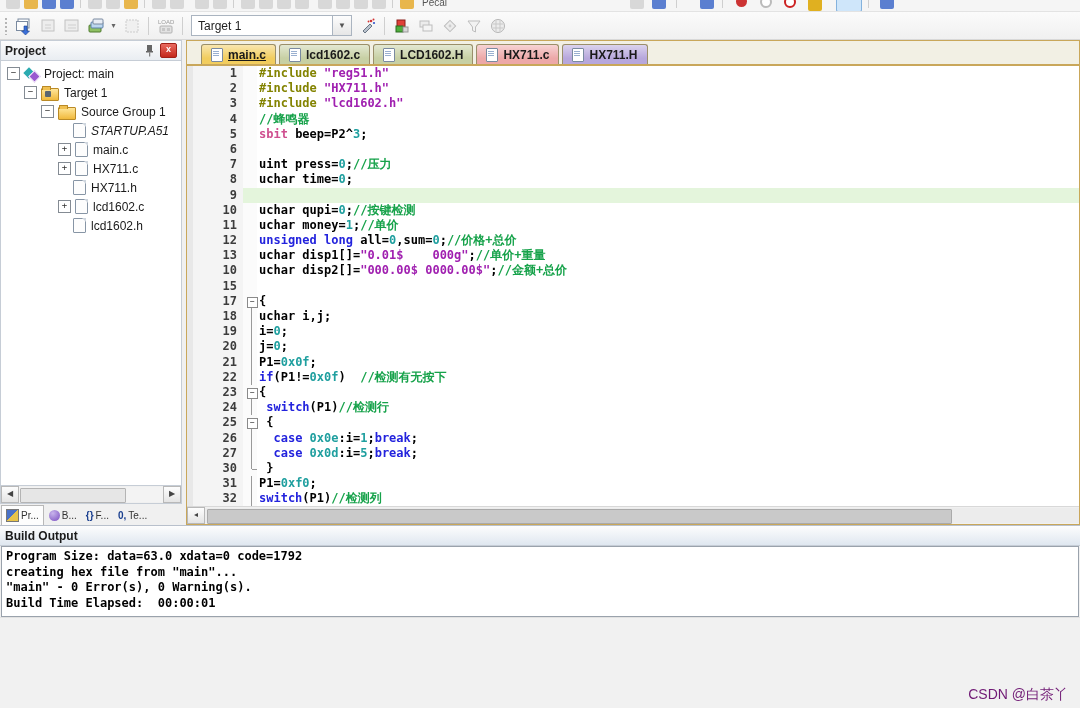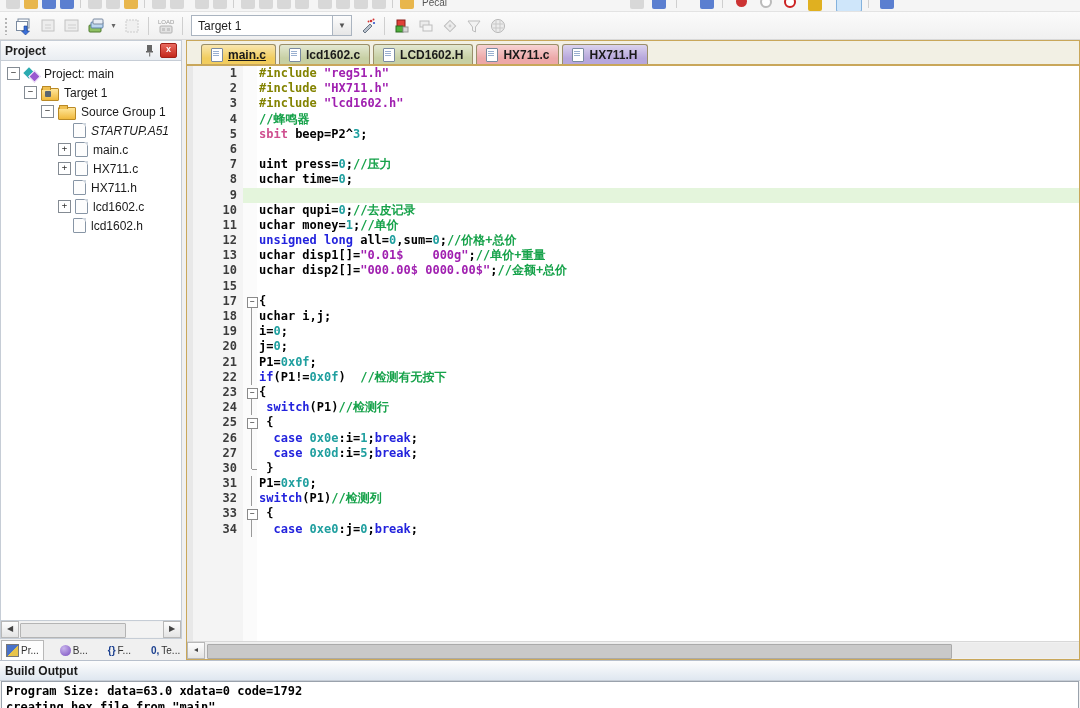--- a/index.html
+++ b/index.html
@@ -37,7 +37,7 @@
   .ticon{display:block;}
 
   
-  .main{flex:none;height:620px;display:flex;background:#701a75;}
+  .main{flex:none;height:485px;display:flex;background:#701a75;}
 
   
   .proj{width:182px;flex:none;display:flex;flex-direction:column;background:#f0f0f0;}

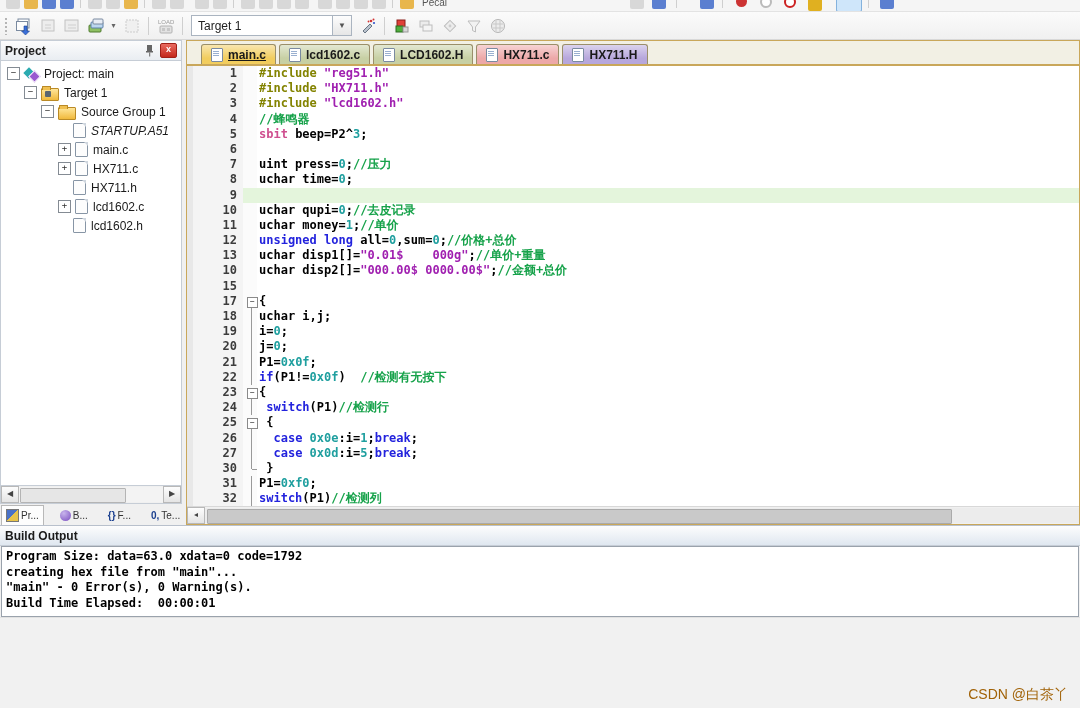--- a/index.html
+++ b/index.html
@@ -394,7 +394,7 @@
           <div class="cl"><div class="ln">7</div><div class="fold"></div><div class="ct"><span class="tk-pl">uint press=</span><span class="tk-num">0</span><span class="tk-pl">;</span><span class="tk-com">//压力</span></div></div>
           <div class="cl"><div class="ln">8</div><div class="fold"></div><div class="ct"><span class="tk-pl">uchar time=</span><span class="tk-num">0</span><span class="tk-pl">;</span></div></div>
           <div class="cl hl"><div class="ln">9</div><div class="fold"></div><div class="ct"></div></div>
-          <div class="cl"><div class="ln">10</div><div class="fold"></div><div class="ct"><span class="tk-pl">uchar qupi=</span><span class="tk-num">0</span><span class="tk-pl">;</span><span class="tk-com">//去皮记录</span></div></div>
+          <div class="cl"><div class="ln">10</div><div class="fold"></div><div class="ct"><span class="tk-pl">uchar qupi=</span><span class="tk-num">0</span><span class="tk-pl">;</span><span class="tk-com">//按键检测</span></div></div>
           <div class="cl"><div class="ln">11</div><div class="fold"></div><div class="ct"><span class="tk-pl">uchar money=</span><span class="tk-num">1</span><span class="tk-pl">;</span><span class="tk-com">//单价</span></div></div>
           <div class="cl"><div class="ln">12</div><div class="fold"></div><div class="ct"><span class="tk-kw">unsigned</span><span class="tk-pl"> </span><span class="tk-kw">long</span><span class="tk-pl"> all=</span><span class="tk-num">0</span><span class="tk-pl">,sum=</span><span class="tk-num">0</span><span class="tk-pl">;</span><span class="tk-com">//价格+总价</span></div></div>
           <div class="cl"><div class="ln">13</div><div class="fold"></div><div class="ct"><span class="tk-pl">uchar disp1[]=</span><span class="tk-str">"0.01$    000g"</span><span class="tk-pl">;</span><span class="tk-com">//单价+重量</span></div></div>

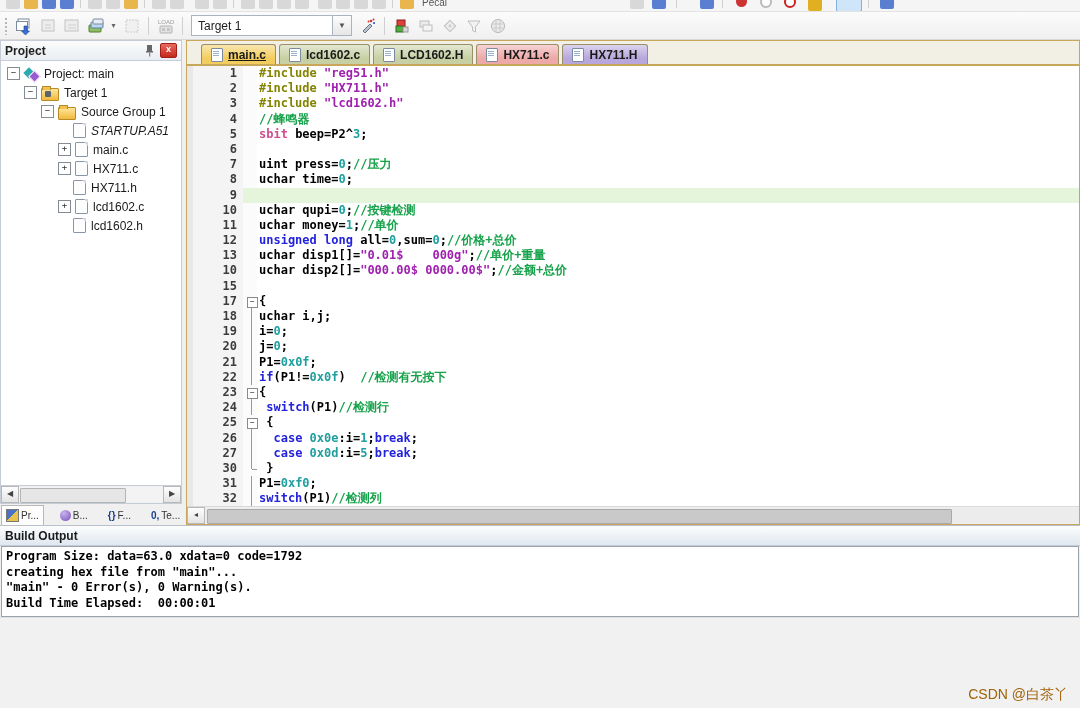--- a/index.html
+++ b/index.html
@@ -66,7 +66,7 @@
           font-size:8px;color:#444;text-align:center;line-height:14px;flex:none;}
   .hs-track{flex:1;height:15px;position:relative;background:#f3f3f3;}
   .hs-thumb{position:absolute;top:1px;height:13px;background:#e6e6e6;border:1px solid #b4b4b4;border-radius:1px;}
-  .vtabs{height:21px;flex:none;display:flex;align-items:flex-end;background:#f0f0f0;padding-left:1px;gap:12px;}
+  .vtabs{height:21px;flex:none;display:flex;align-items:flex-end;background:#f0f0f0;padding-left:1px;gap:1px;}
   .vtab{height:19px;display:flex;align-items:center;padding:0 4px;font-size:10px;color:#333;gap:2px;}
   .vtab.active{background:#fdfdfd;border:1px solid #b8b8b8;border-bottom:none;}
   .vt-ic1{width:11px;height:11px;background:linear-gradient(135deg,#4a72c8 50%,#e8c44a 50%);border:1px solid #777;}

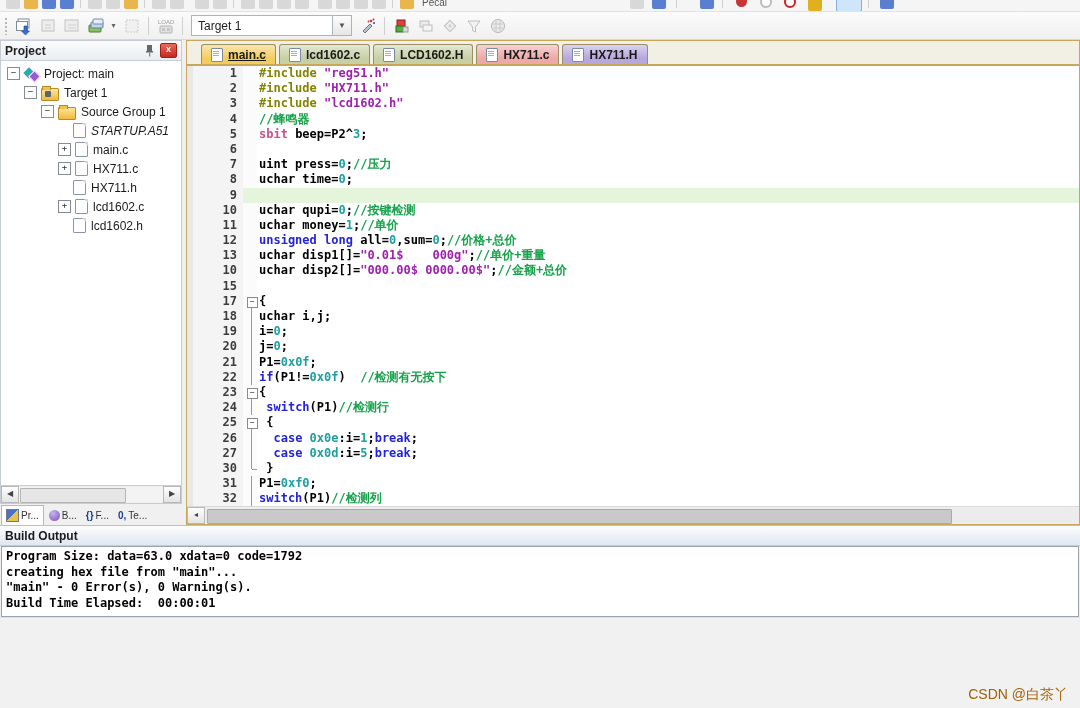--- a/index.html
+++ b/index.html
@@ -118,7 +118,7 @@
            padding:2px 4px;overflow:hidden;white-space:pre;}
 
   .bstrip{flex:1;background:#f1f1f1;border-top:1px solid #e2e2e2;position:relative;}
-  .wm{position:absolute;right:12px;bottom:4px;font-size:14px;color:#a16207;margin-left:32px;}
+  .wm{position:absolute;right:12px;bottom:4px;font-size:14px;color:#701a75;margin-left:32px;}
 </style>
 </head>
 <body>

